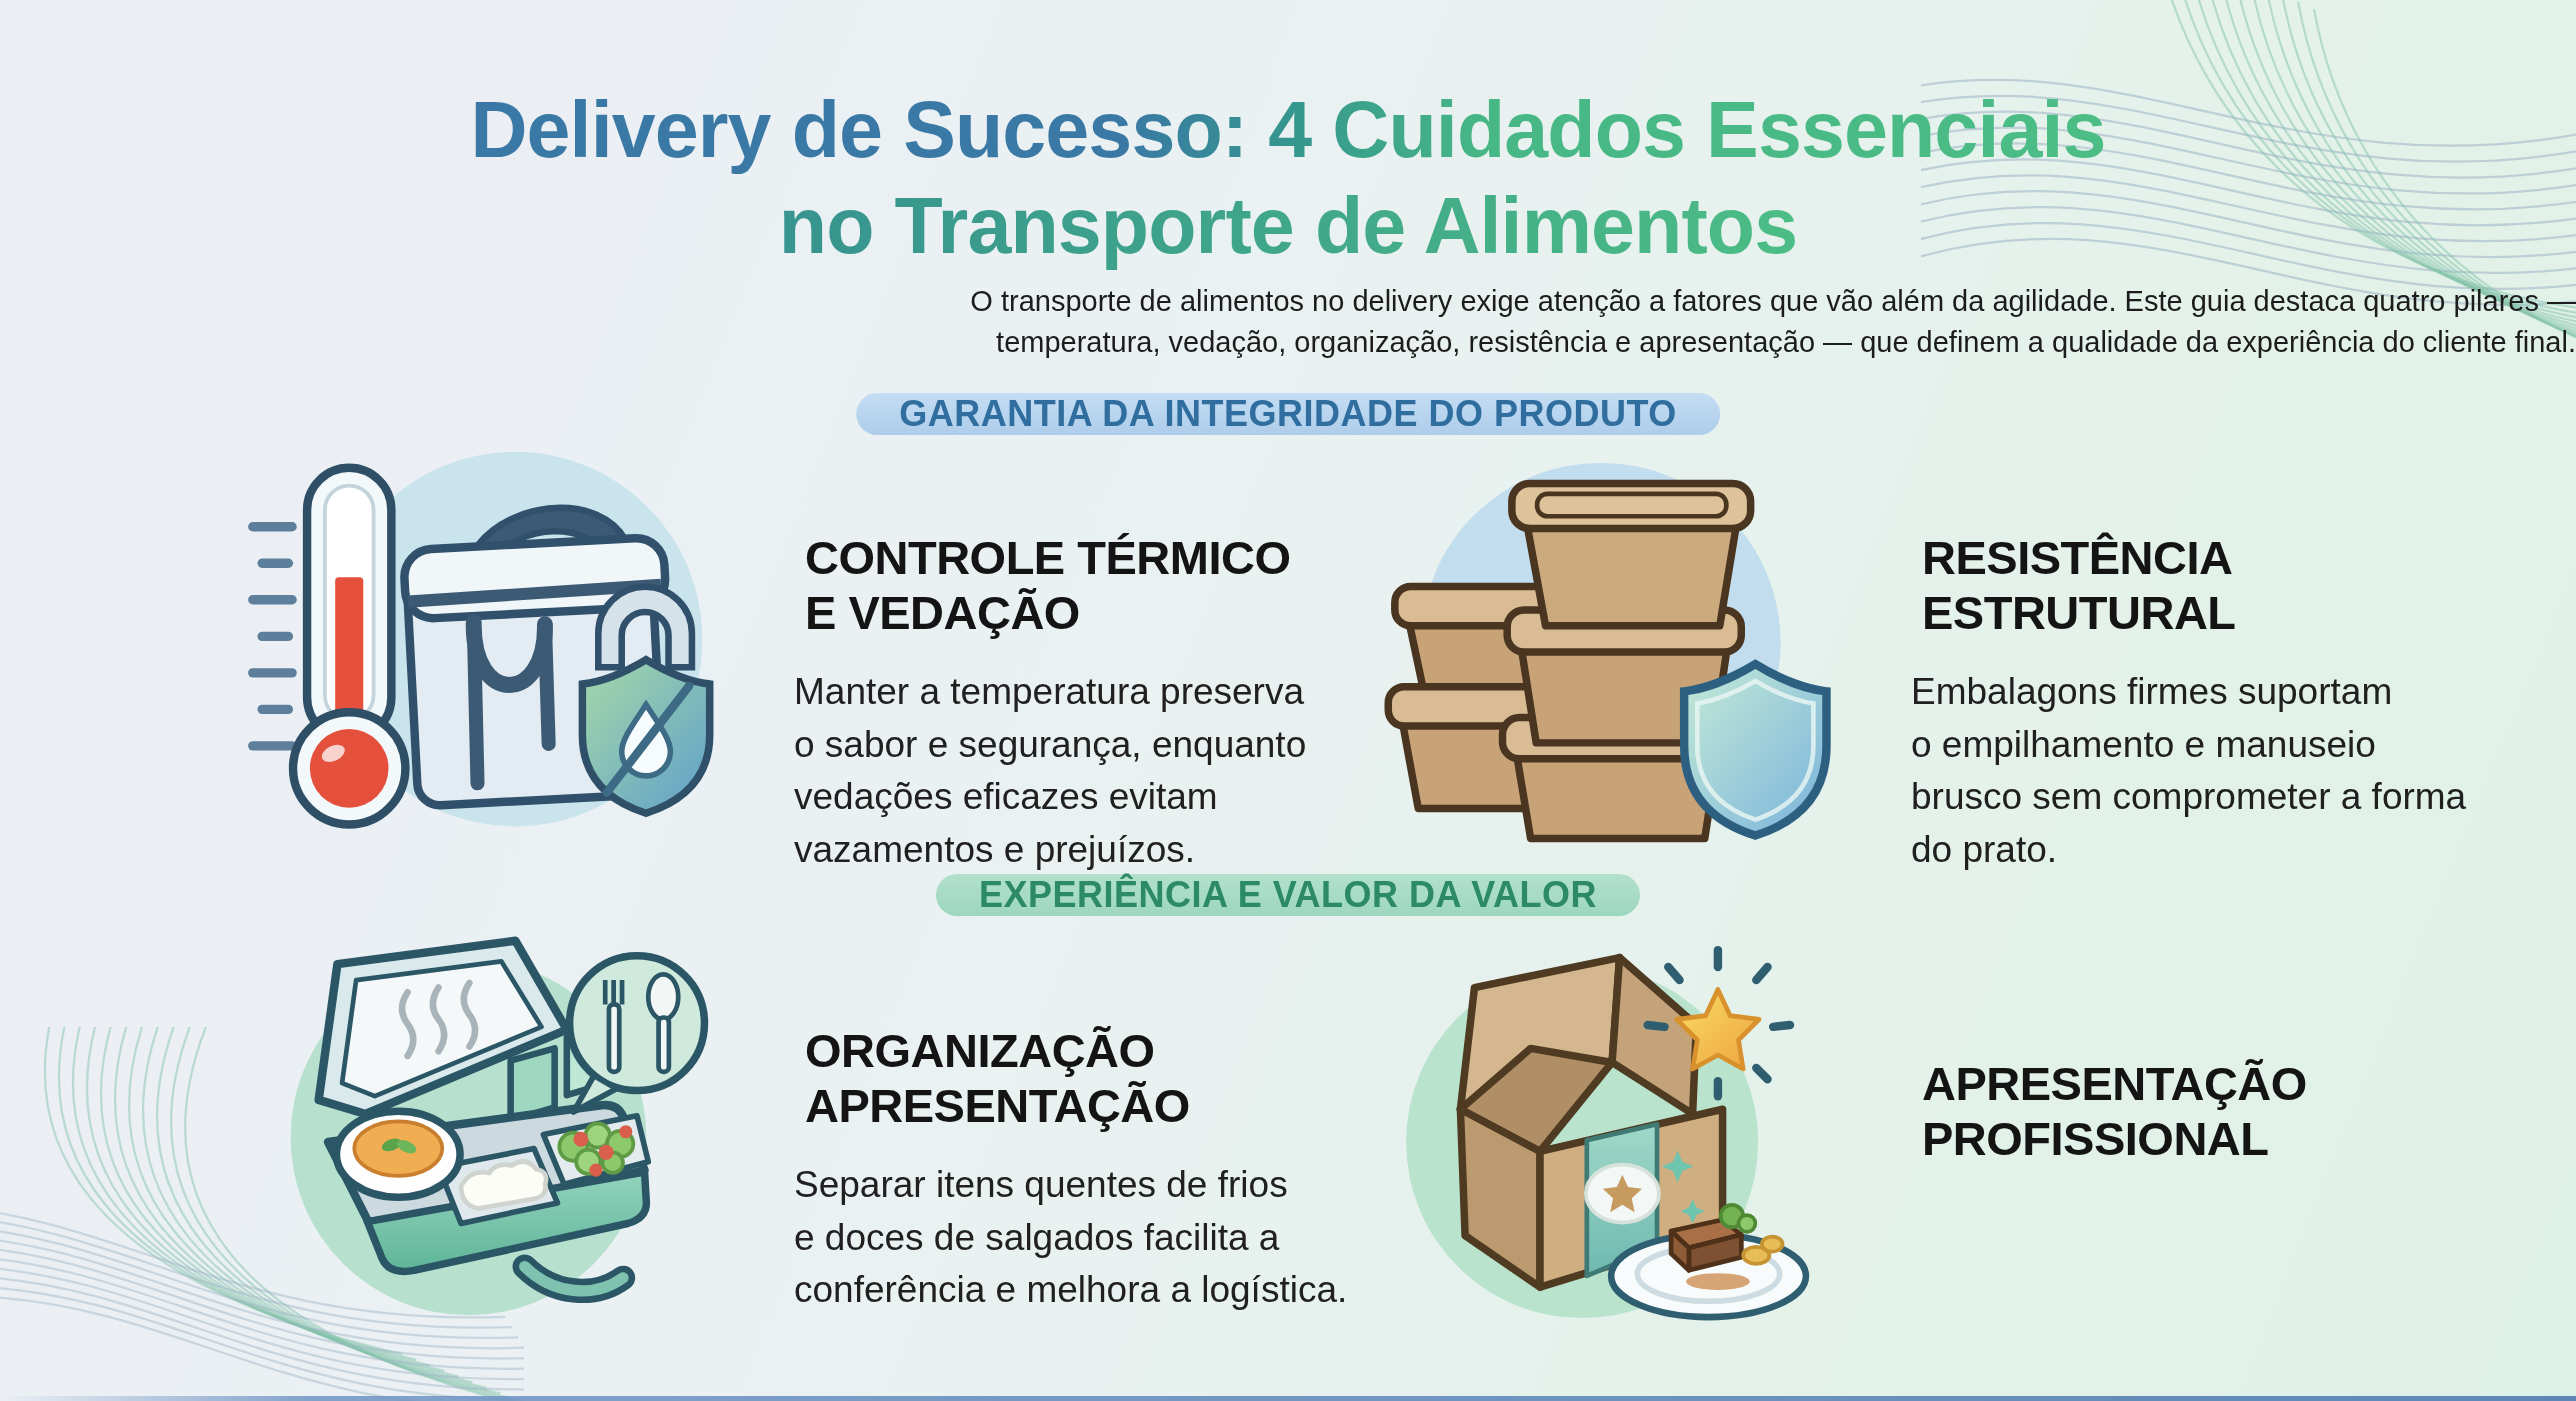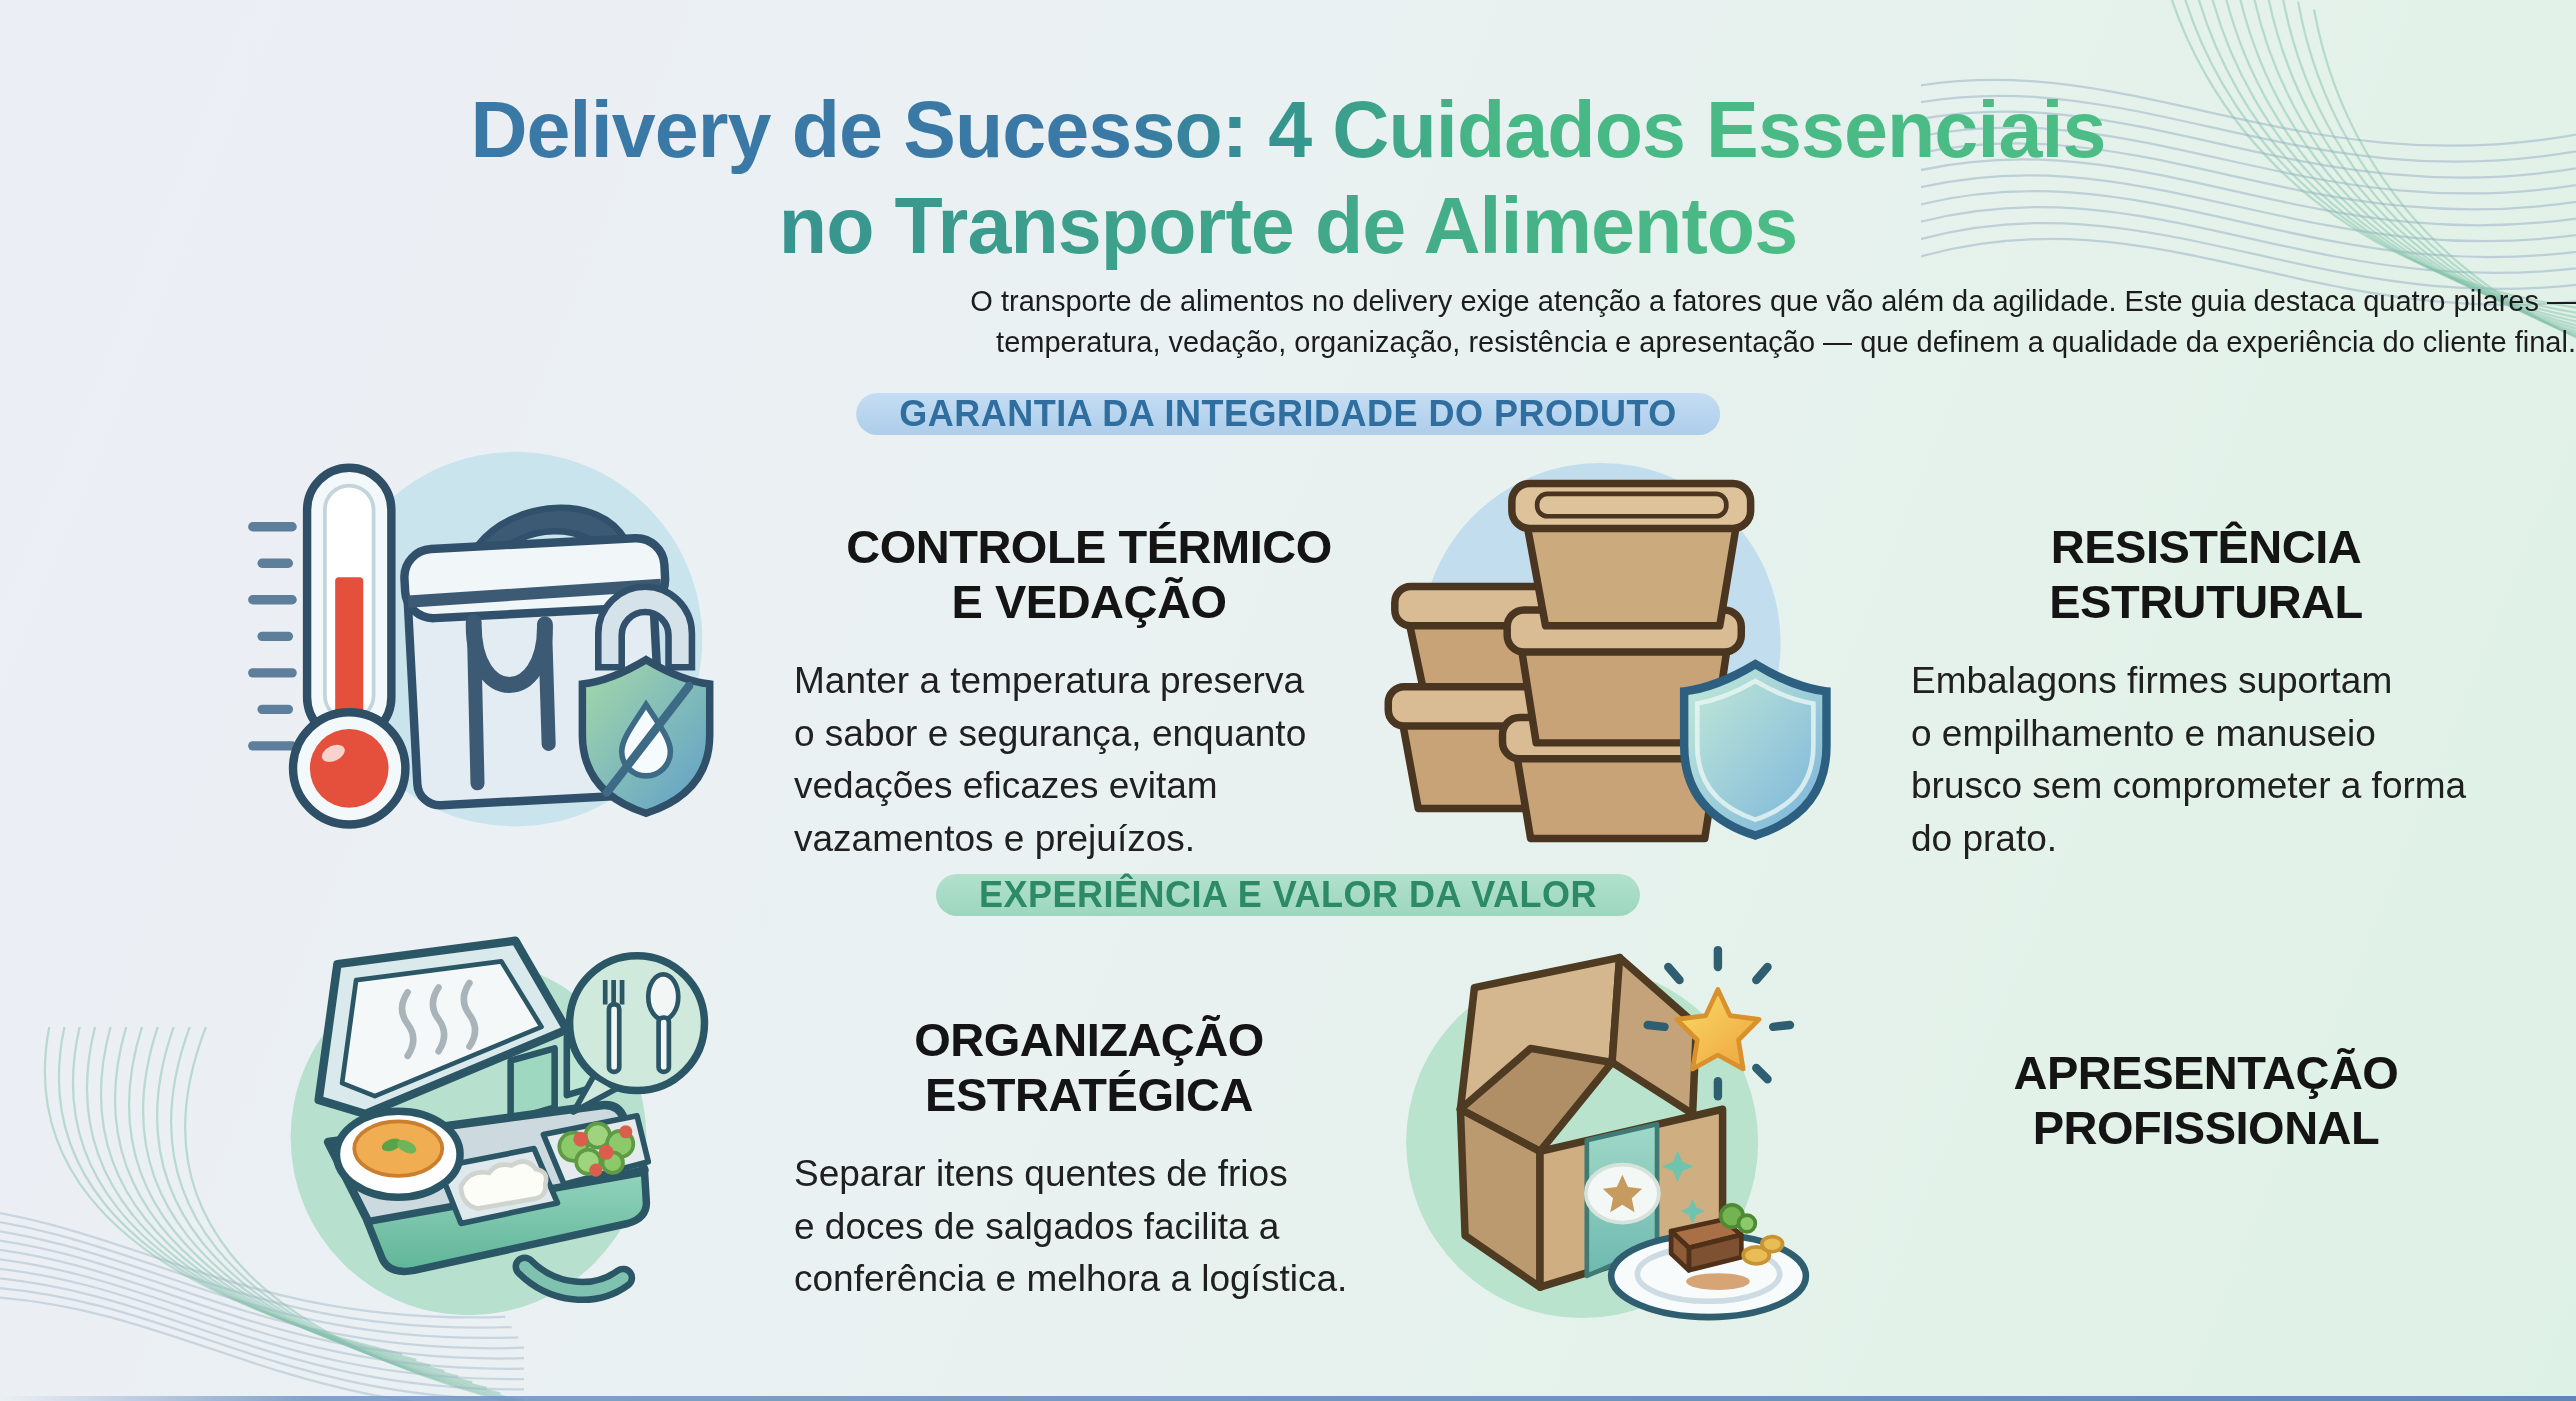--- a/index.html
+++ b/index.html
@@ -32,8 +32,8 @@
   .illus svg{display:block;}
 
   .card{position:absolute;width:590px;}
-  .card h2{margin:0;font-size:47px;line-height:1.16;letter-spacing:-0.5px;
-    font-weight:700;color:#141414;white-space:pre-line;text-align:center;}
+  .card h2{margin:11px;font-size:47px;line-height:1.16;letter-spacing:-0.5px;
+    font-weight:700;color:#141414;white-space:pre-line;}
   .card p{margin:26px 0 0 0;font-size:37px;line-height:1.42;font-weight:500;
     color:#202020;white-space:pre-line;}
 

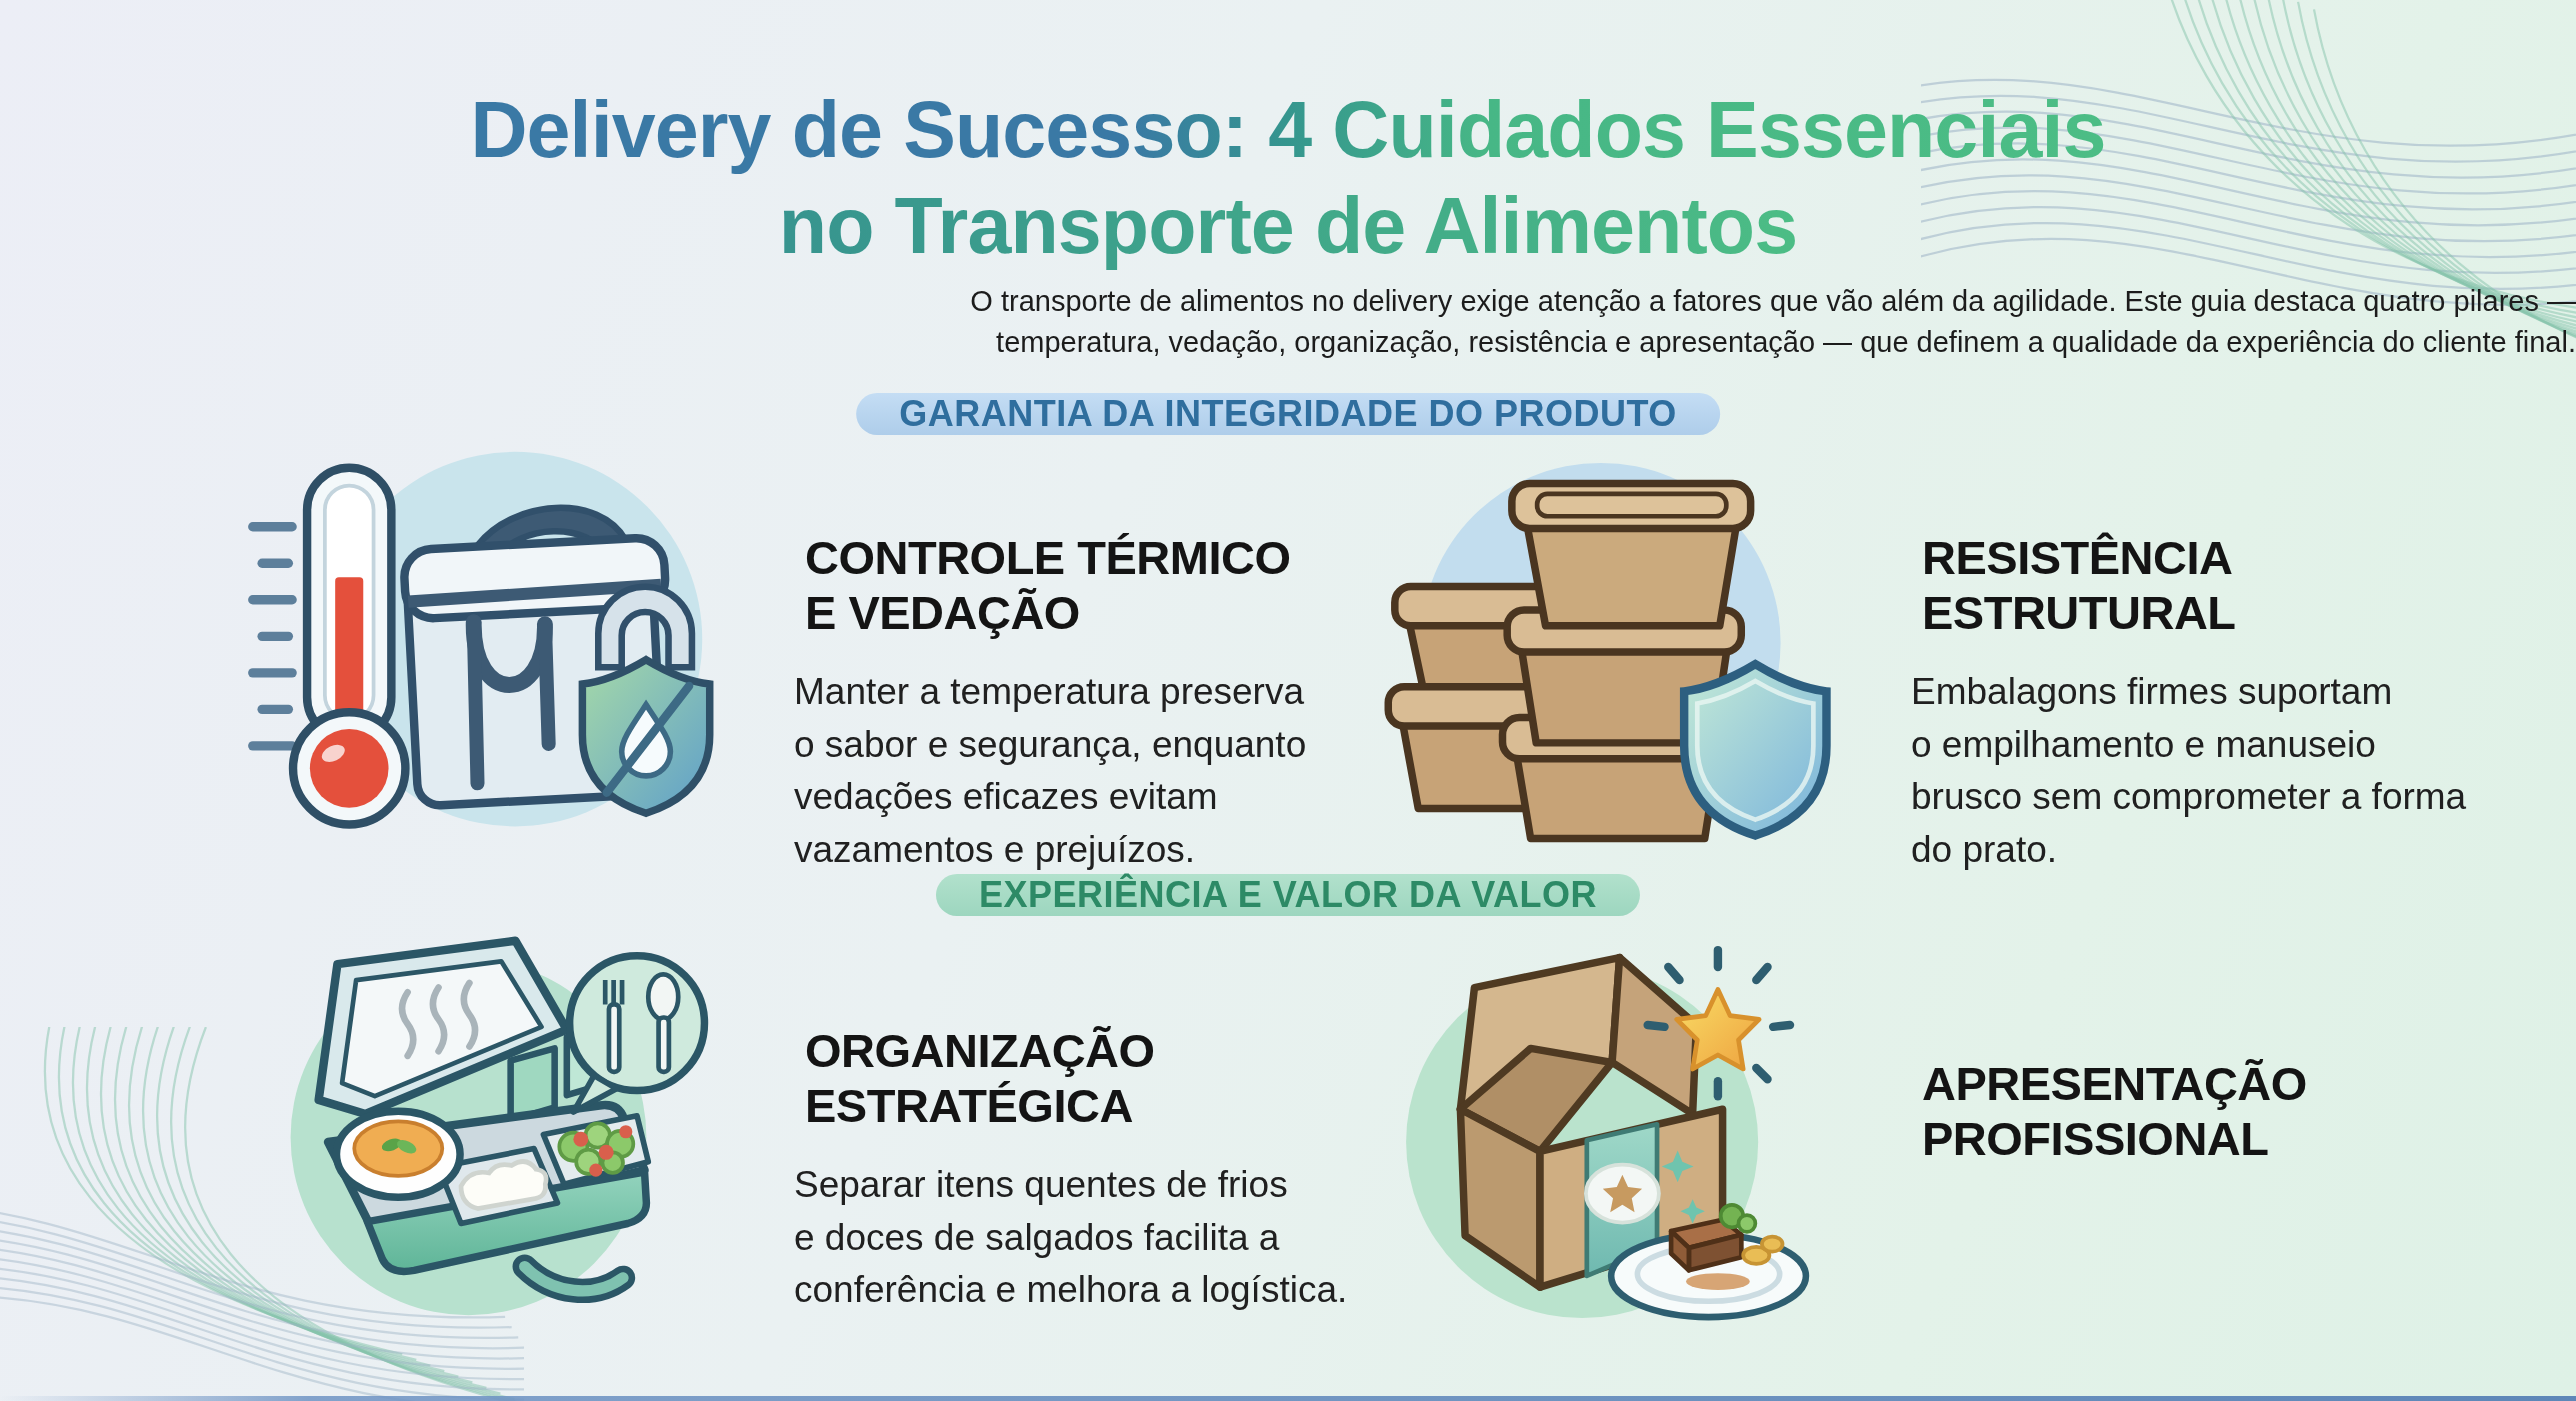--- a/index.html
+++ b/index.html
@@ -263,7 +263,7 @@
 
   <div class="card pos-c3">
     <h2>ORGANIZAÇÃO
-ESTRATÉGICA</h2>
+APRESENTAÇÃO</h2>
     <p>Separar itens quentes de frios
 e doces de salgados facilita a
 conferência e melhora a logística.</p>

